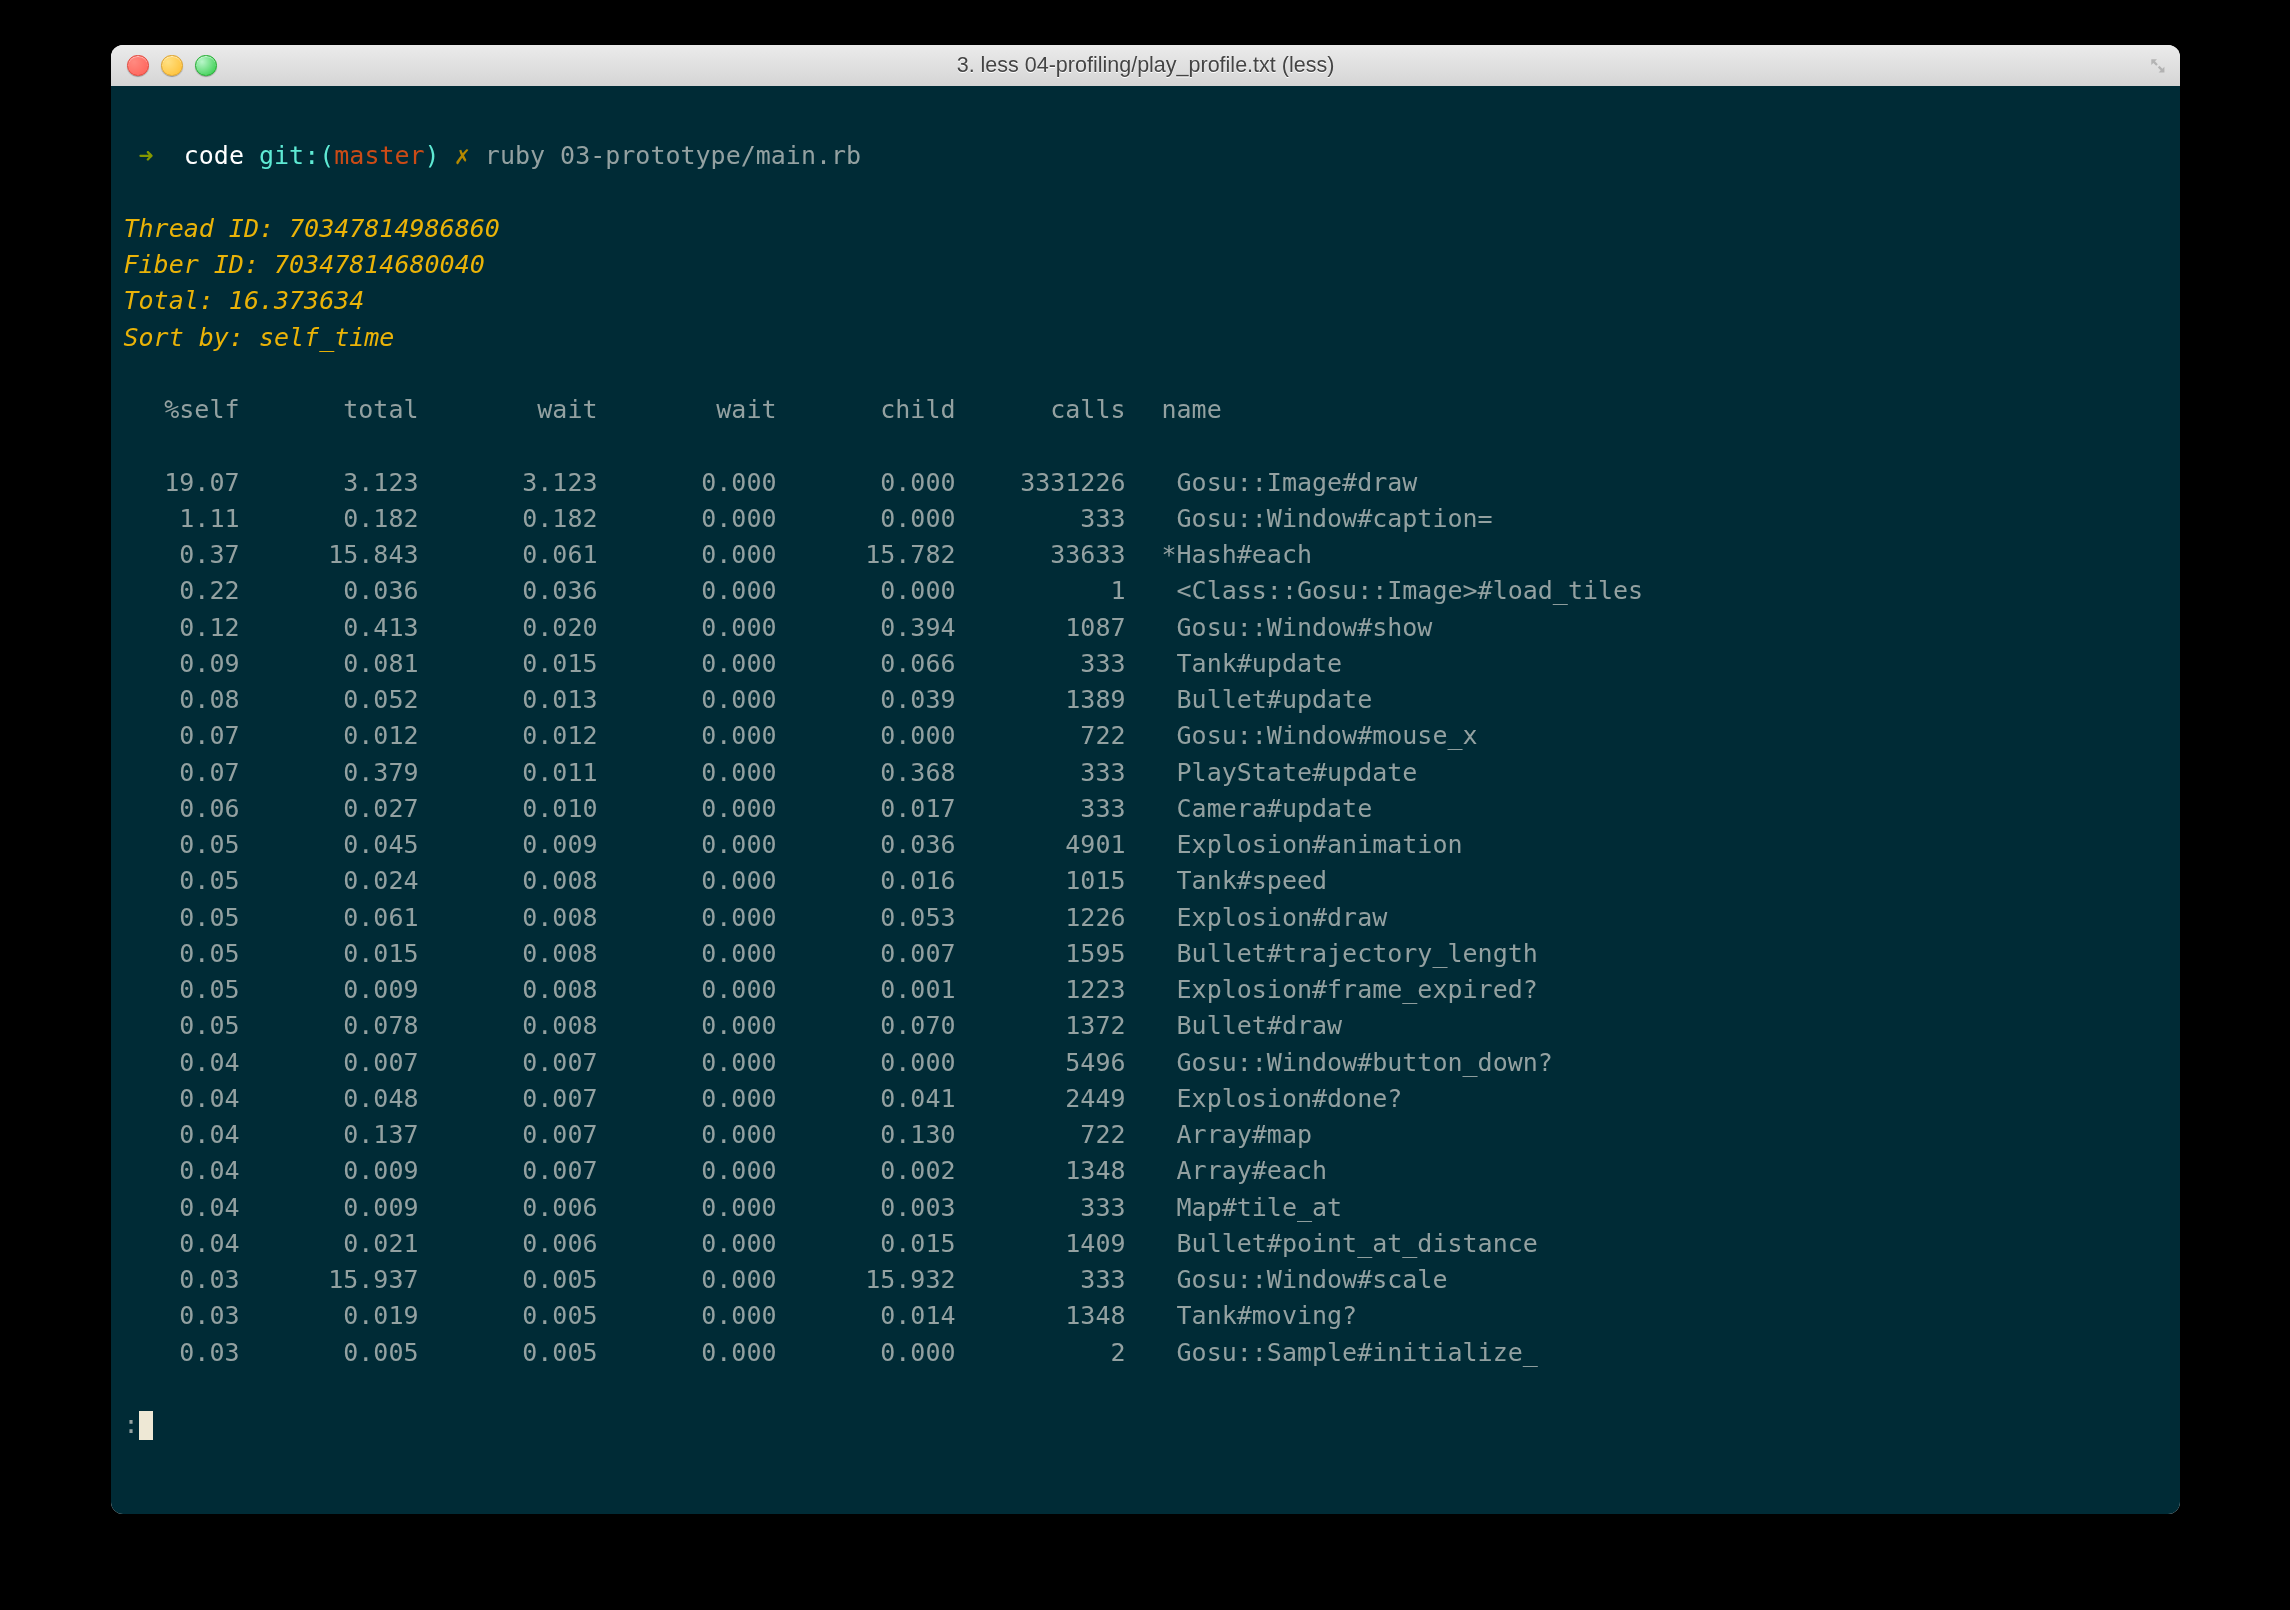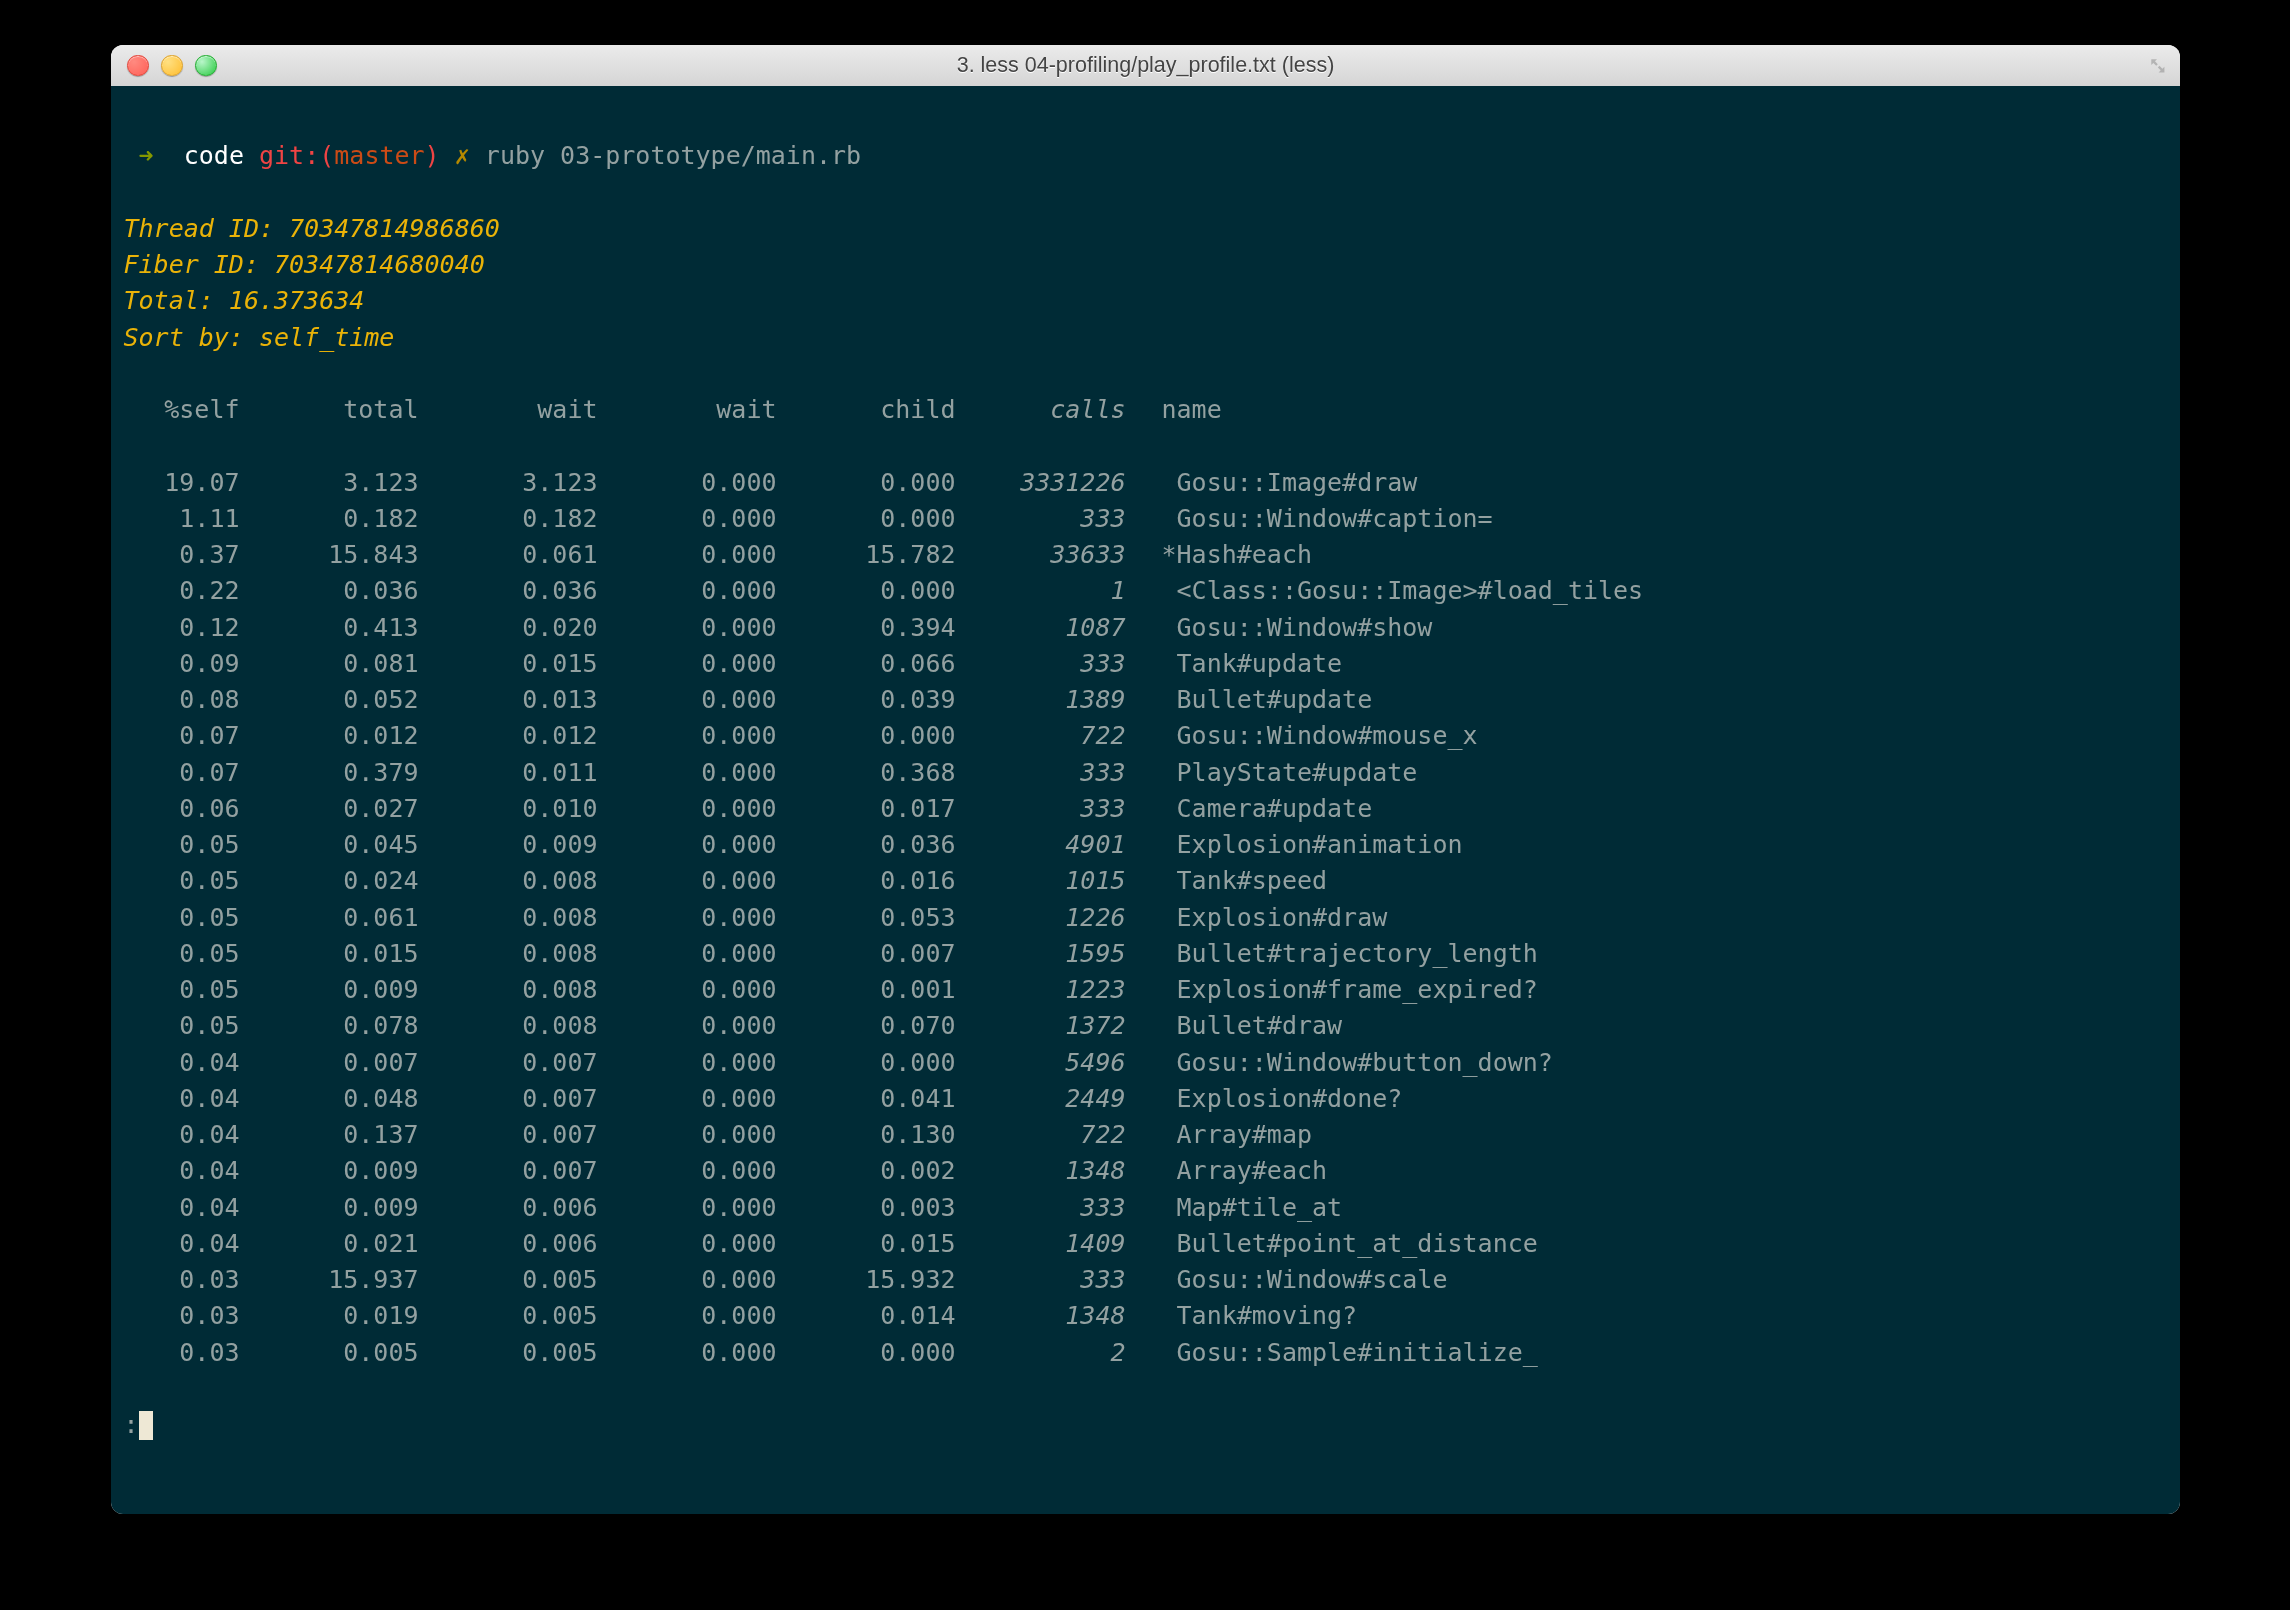--- a/index.html
+++ b/index.html
@@ -77,7 +77,7 @@
   .prompt-line { color: #93a1a1; }
   .arrow { color: #859900; }
   .path { color: #ffffff; }
-  .git { color: #ef4444; }
+  .git { color: #5eead4; }
   .branch { color: #cb4b16; }
   .x { color: #b58900; }
   .cmd { color: #93a1a1; }

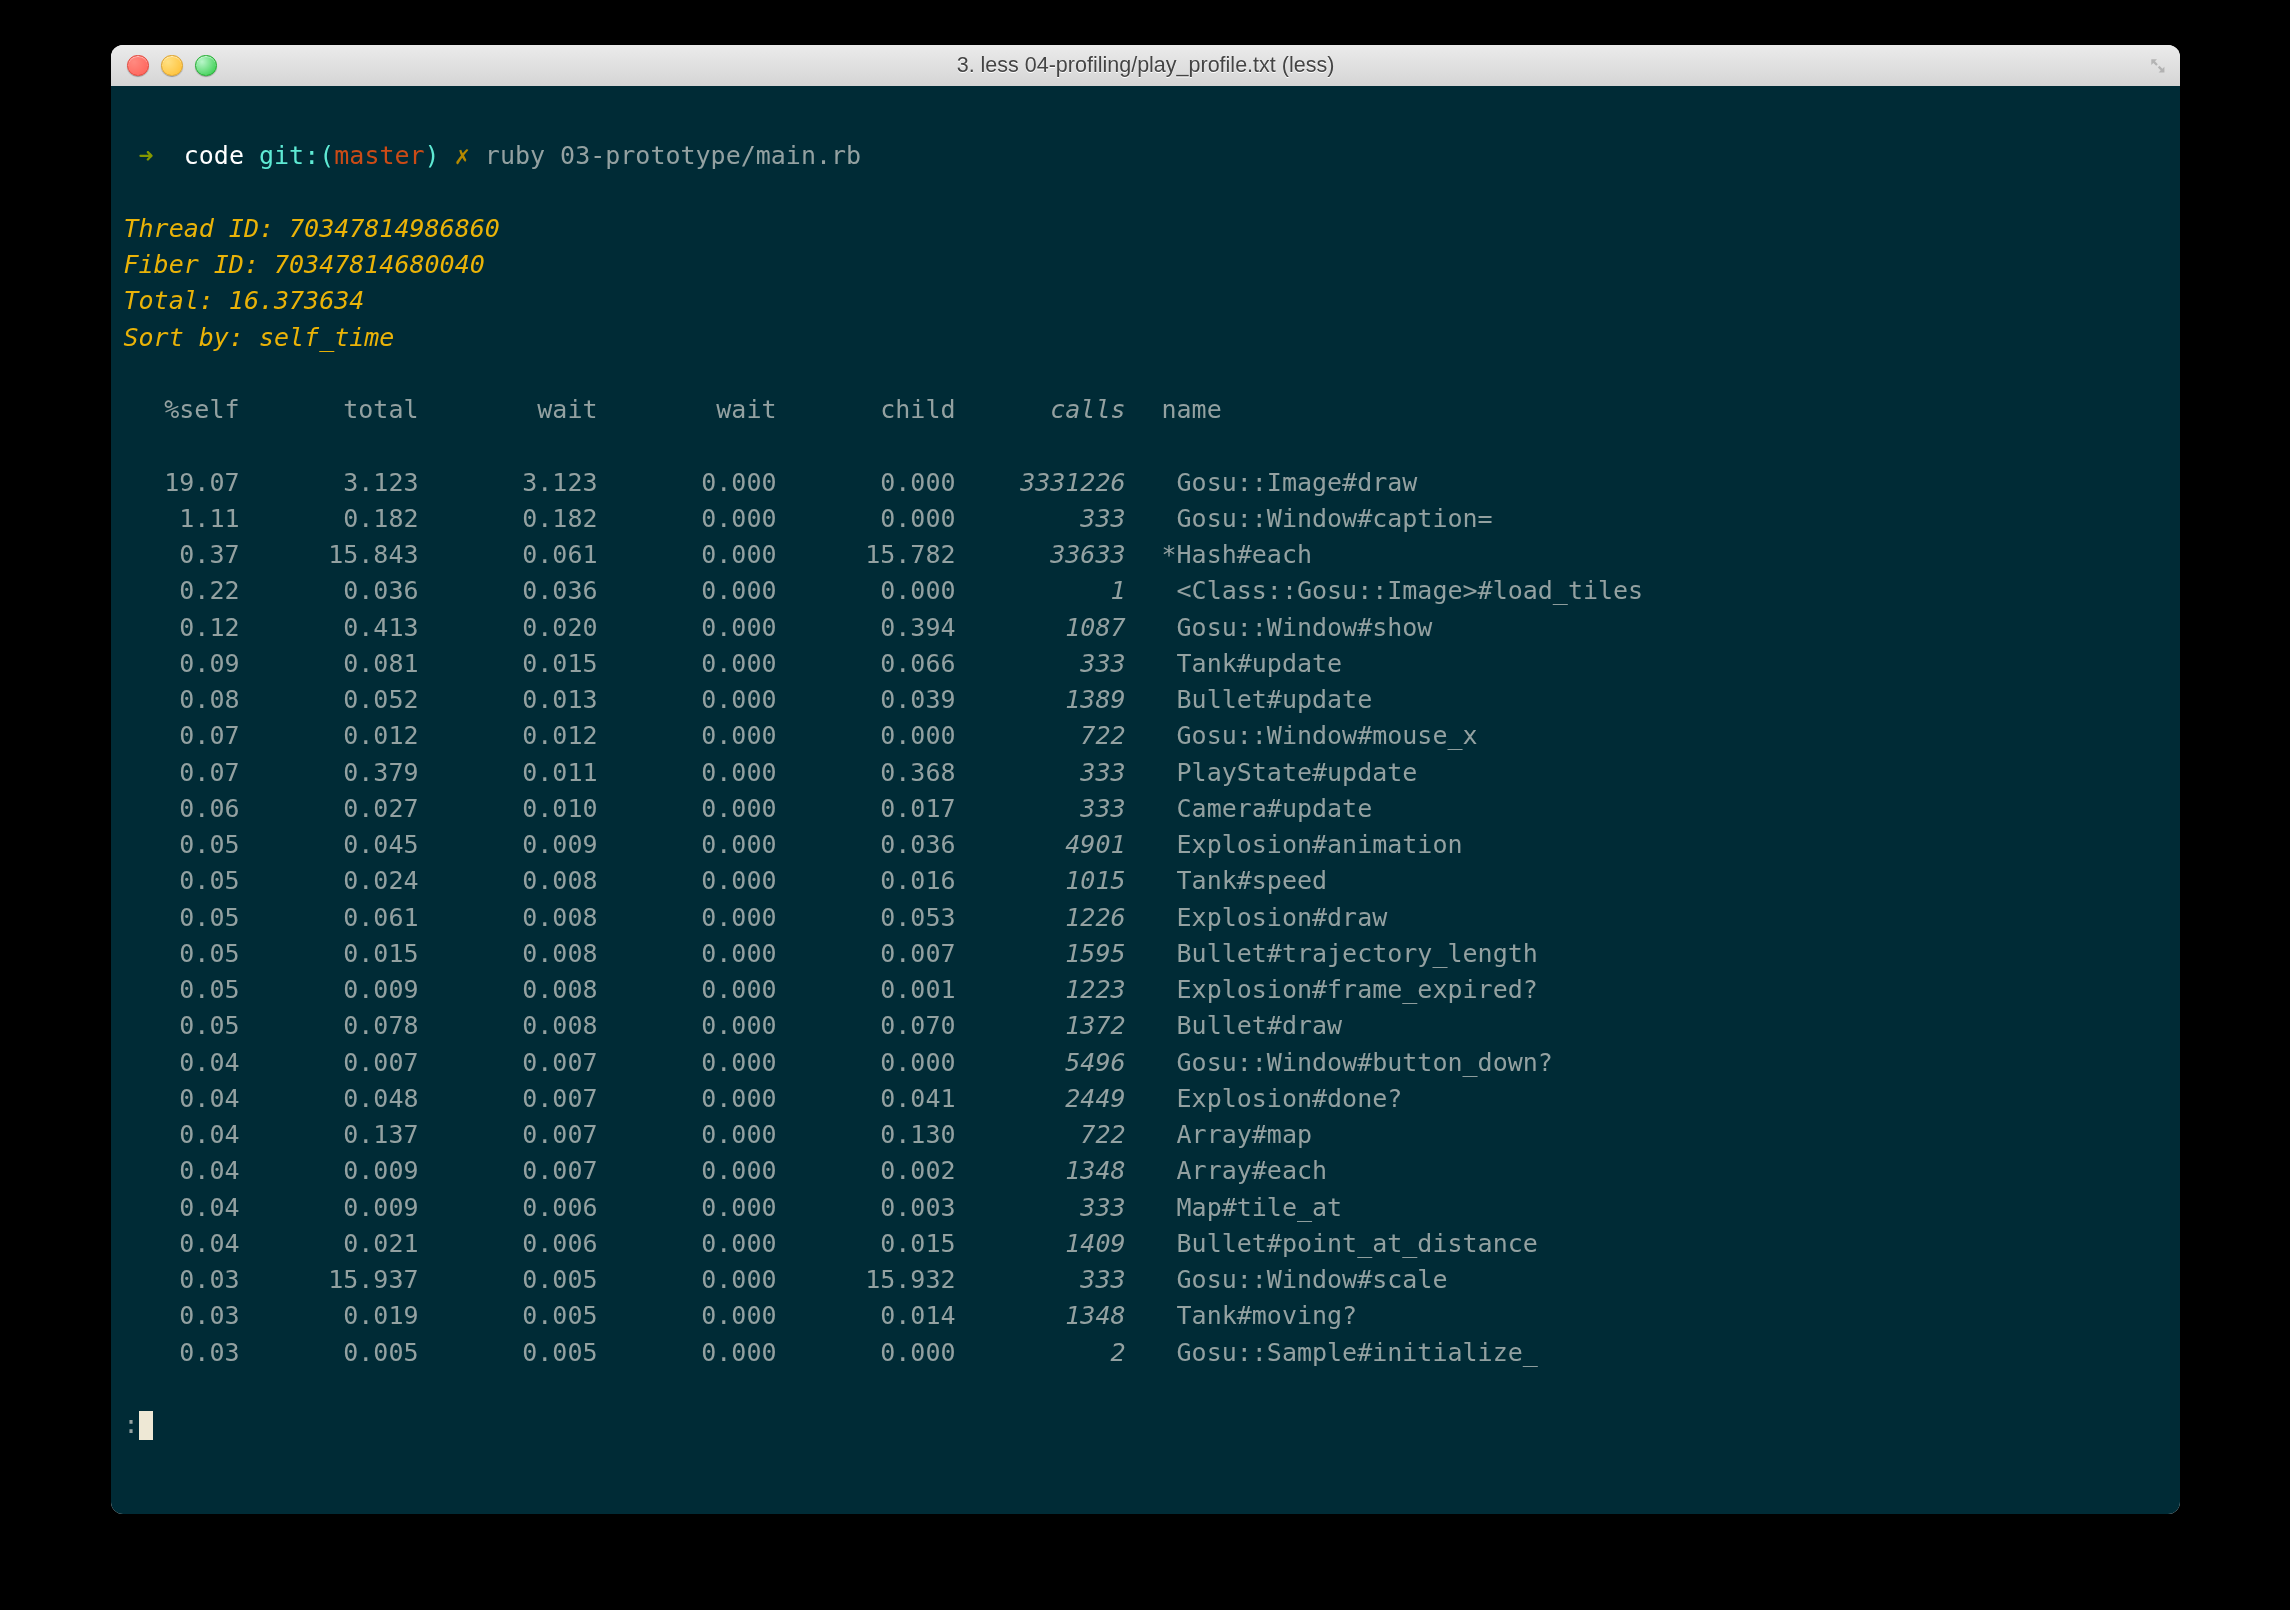--- a/index.html
+++ b/index.html
@@ -88,7 +88,7 @@
   .c-selft { width: 179px; text-align: right; }
   .c-wait  { width: 179px; text-align: right; }
   .c-child { width: 179px; text-align: right; }
-  .c-calls { width: 170px; text-align: right; font-style: italic; }
+  .c-calls { width: 170px; text-align: right; }
   .c-name  { padding-left: 36px; text-align: left; flex:1; }
   .hdr .c-name { padding-left: 36px; }
   .less-prompt {

